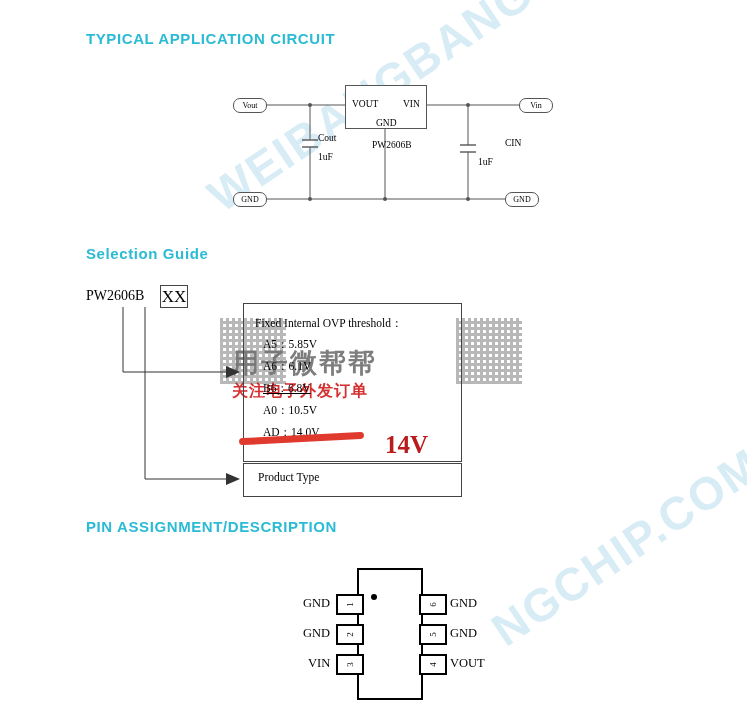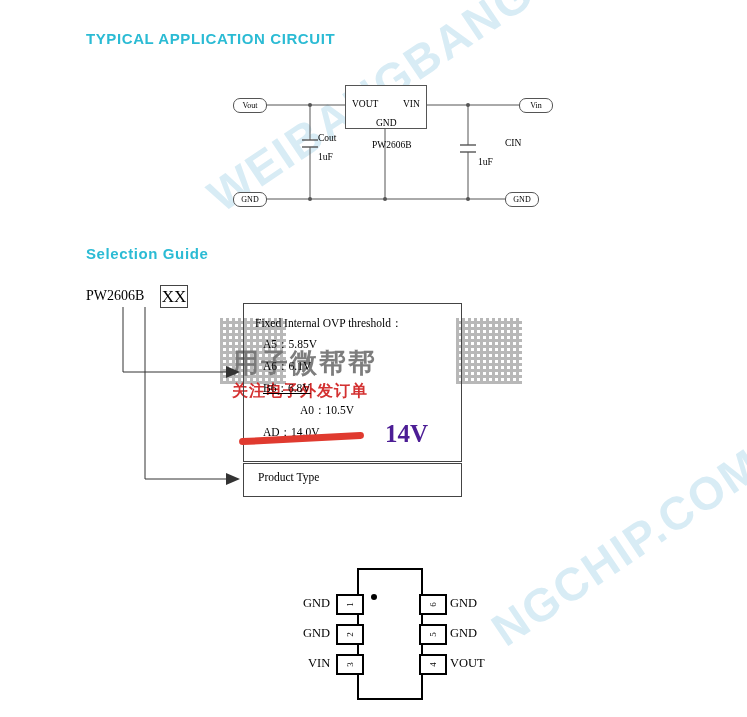--- a/index.html
+++ b/index.html
@@ -167,7 +167,7 @@
   .ovp-0 { top: 337px; }
   .ovp-1 { top: 359px; }
   .ovp-2 { top: 381px; text-decoration: underline; }
-  .ovp-3 { top: 403px; margin-left: 37px; }
+  .ovp-3 { top: 403px; }
   .ovp-4 { top: 425px; }
 
   .red-strike {

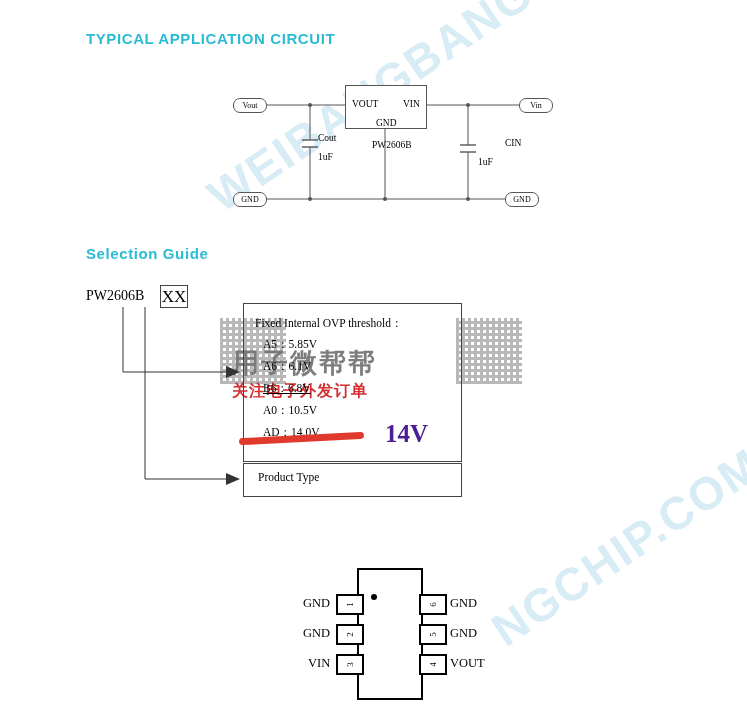--- a/index.html
+++ b/index.html
@@ -180,10 +180,10 @@
   }
   .red-14v {
     position: absolute;
-    left: 385px; top: 420px;
+    left: 385px; top: 431px;
     font-size: 25px;
     font-weight: bold;
-    color: #4c1d95;
+    color: #b91c1c;
     font-family: "Liberation Serif", serif;
   }
 

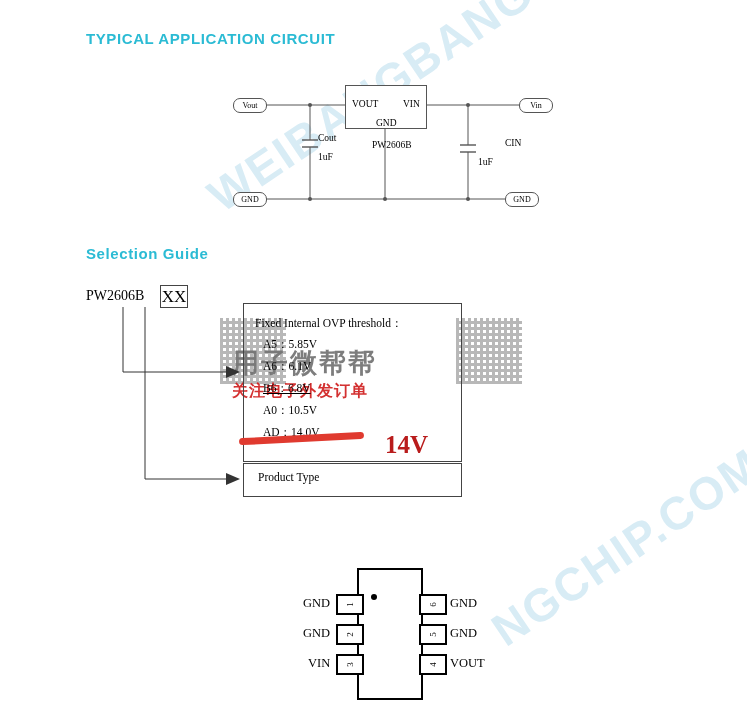--- a/index.html
+++ b/index.html
@@ -340,6 +340,7 @@
   <div class="prod-box"></div>
   <div class="prod-label">Product Type</div>
 
+  <div class="heading" id="h-pin">PIN ASSIGNMENT/DESCRIPTION</div>
 
   <div class="pkg-body"></div>
   <div class="pkg-dot"></div>

